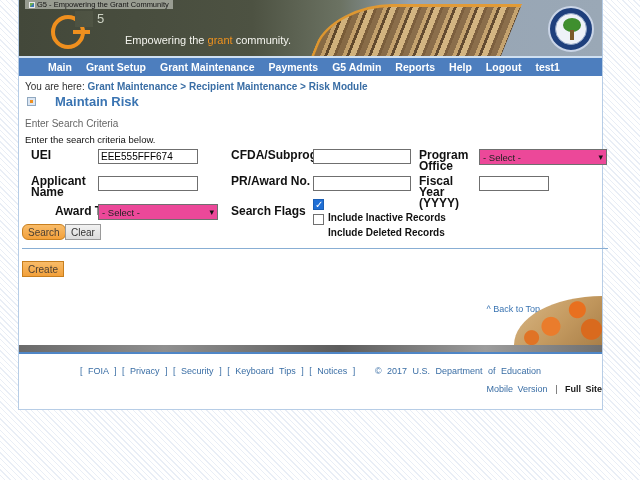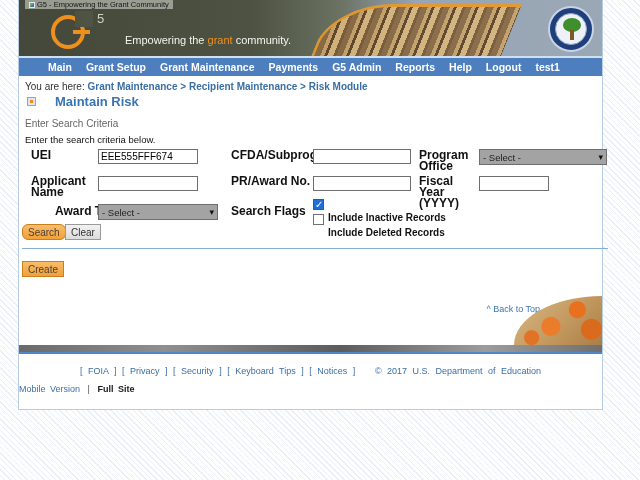--- a/index.html
+++ b/index.html
@@ -71,7 +71,7 @@
   .flabel { position:absolute; font-size:12px; font-weight:bold; color:#111; line-height:11px; }
   .txt { position:absolute; height:15px; border:1px solid #6f6f6f; font-size:10px; padding:0 2px;
          font-family:"Liberation Sans","DejaVu Sans",sans-serif; background:#fff; }
-  .select-box { position:absolute; height:16px; border:1px solid #6f6f6f; background:#a3a3a3;
+  .select-box { position:absolute; height:16px; border:1px solid #6f6f6f; background:#ec4899;
          display:flex; align-items:center; justify-content:space-between; padding:0 3px; cursor:pointer; }
   .select-text { font-size:9.5px; color:#222; }
   .chevron { font-size:9px; color:#111; line-height:1; }

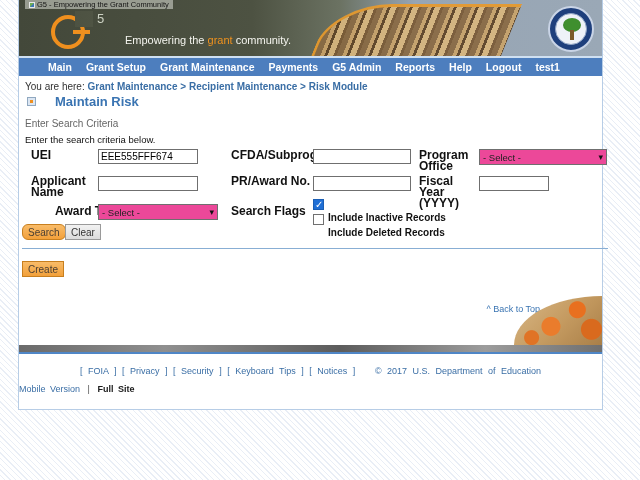--- a/index.html
+++ b/index.html
@@ -106,7 +106,7 @@
     color:#3a6ea5; word-spacing:3px; white-space:nowrap; }
   .footer-line1 .flink { color:#3a6ea5; cursor:pointer;text-align:center; }
   .footer-line1 .fcopy { margin-left:14px; }
-  .footer-line2 { position:absolute; left:0; top:384px; width:100%; text-align:left; font-size:9px; color:#333; word-spacing:2px; }
+  .footer-line2 { position:absolute; left:0; top:384px; width:100%; text-align:right; font-size:9px; color:#333; word-spacing:2px; }
   .footer-line2 .flink { color:#3a6ea5; cursor:pointer; }
   .footer-line2 .full-site { color:#1a1a1a; font-weight:bold; }
   .footer-line2 .pipe { color:#555; margin:0 3px; }

